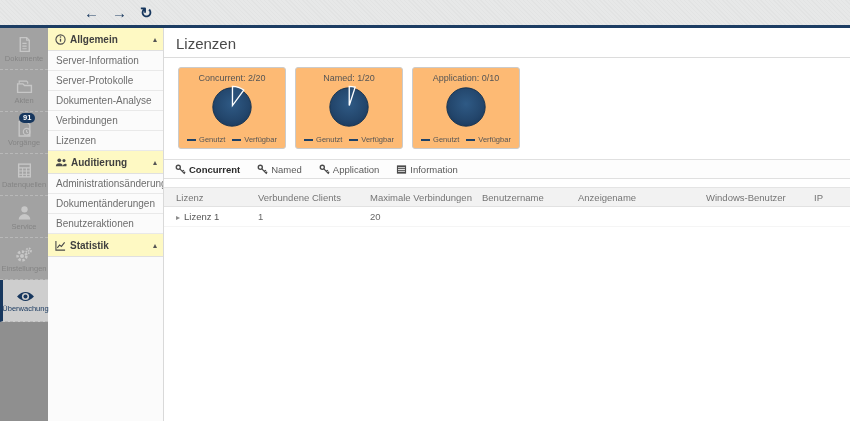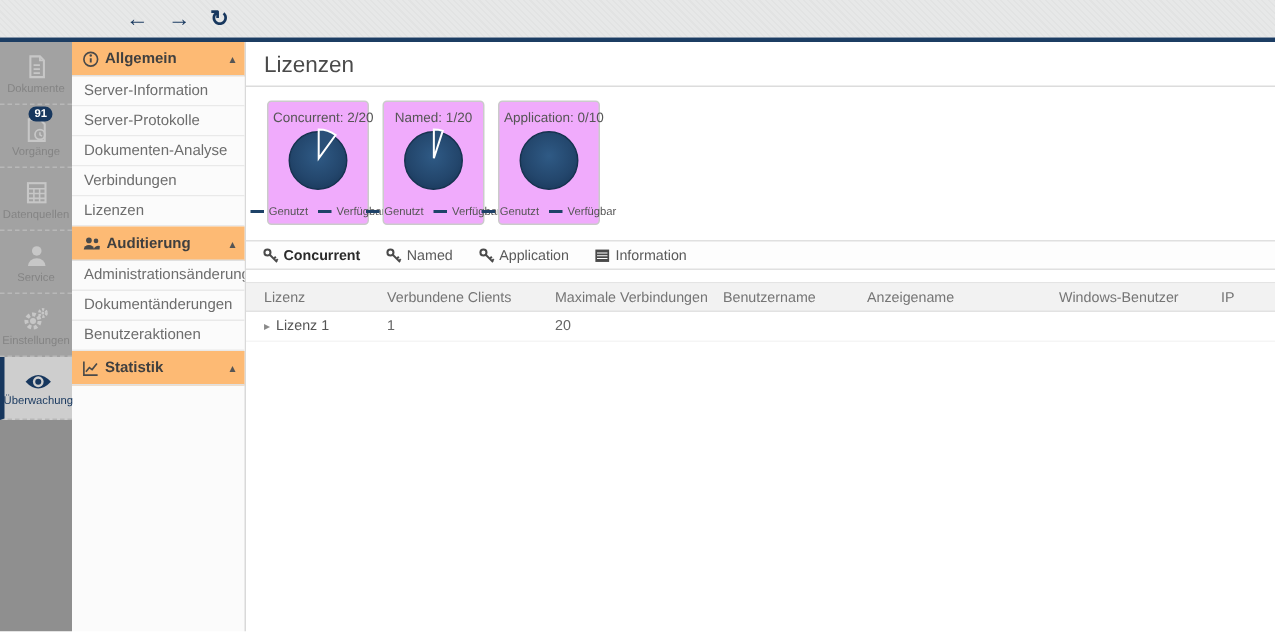--- a/index.html
+++ b/index.html
@@ -38,7 +38,7 @@
   
   .menubar { width:116px; background:#fbfbfb; border-right:1px solid #d9d9d9; flex-shrink:0; }
   .menu-section-header {
-    height:23px; background:#fdba74; border-bottom:1px solid #e0e0e0;
+    height:23px; background:#fef9c3; border-bottom:1px solid #e0e0e0;
     display:flex; align-items:center; padding:0 6px 0 7px; gap:4px; cursor:pointer;
   }
   .section-label { font-size:10px; font-weight:bold; color:#3f3f3f; flex:1; white-space:nowrap; }

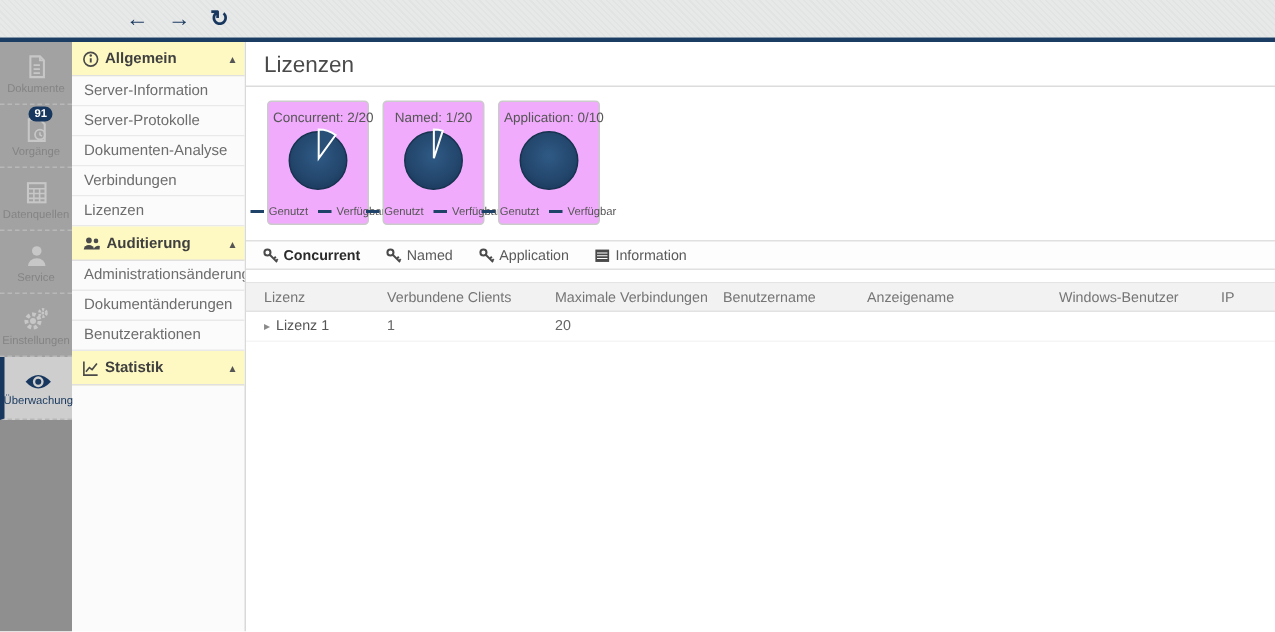--- a/index.html
+++ b/index.html
@@ -54,8 +54,8 @@
   .page-title { font-size:15px; color:#4a4a4a; font-weight:normal; margin:0; }
   .cards-row { display:flex; gap:9px; padding:9px 0 8px 14px; }
   .license-card {
-    width:68px; border:1px solid #cbcbcb; border-radius:3px;
-    padding:5px 3px 4px; text-align:center; background:#f0abfc;
+    width:108px; border:1px solid #cbcbcb; border-radius:3px;
+    padding:5px 3px 4px; text-align:center; background:#fdba74;
   }
   .card-title { font-size:9px; color:#555; margin-bottom:1px; white-space:nowrap; }
   .card-legend { display:flex; justify-content:center; gap:7px; margin-top:1px; }

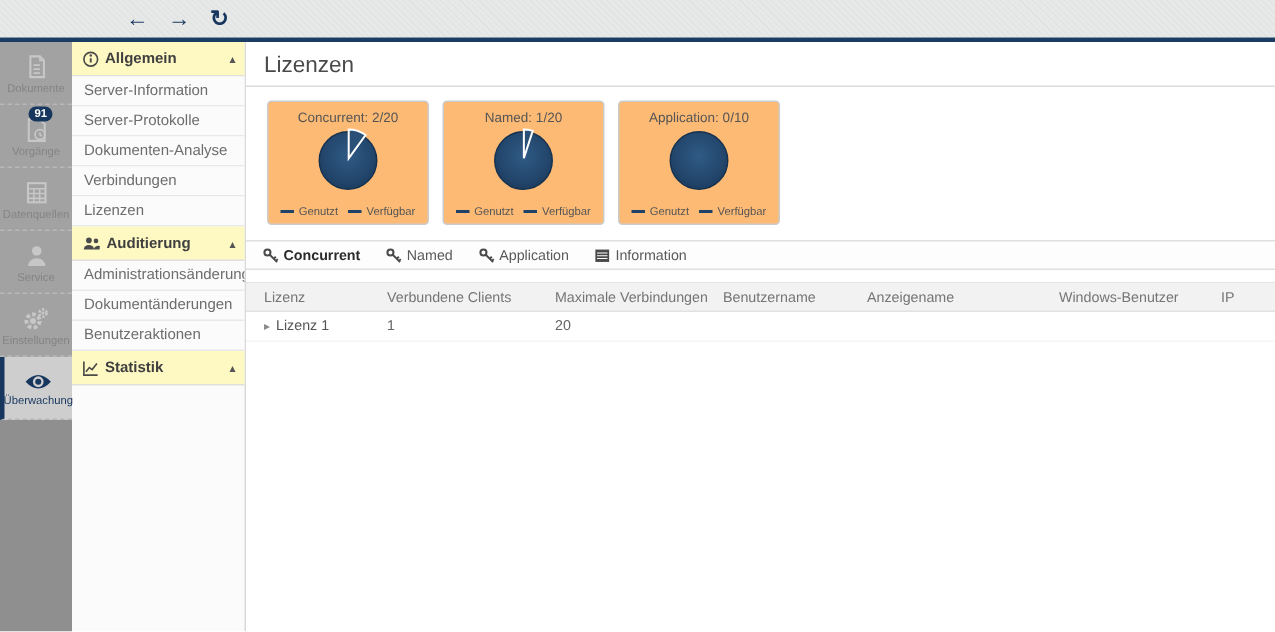--- a/index.html
+++ b/index.html
@@ -107,6 +107,13 @@
             <path d="M6 7h4M6 9.5h4M6 12h4" stroke="currentColor" stroke-width="1.1"></path>
           </svg></span>
         <div class="icon-label">Dokumente</div>
+      </div>
+      <div class="icon-item">
+        <span class="icon-wrap"><svg viewBox="0 0 16 16" width="17" height="17">
+            <path d="M3 5V3h7l1 1v1.5" fill="none" stroke="currentColor" stroke-width="1.1"></path>
+            <path d="M1.5 5.5h5L8 7h6.5v6.5h-13z" fill="none" stroke="currentColor" stroke-width="1.3"></path>
+          </svg></span>
+        <div class="icon-label">Akten</div>
       </div>
       <div class="icon-item">
         <span class="icon-wrap"><svg viewBox="0 0 16 16" width="17" height="17">

